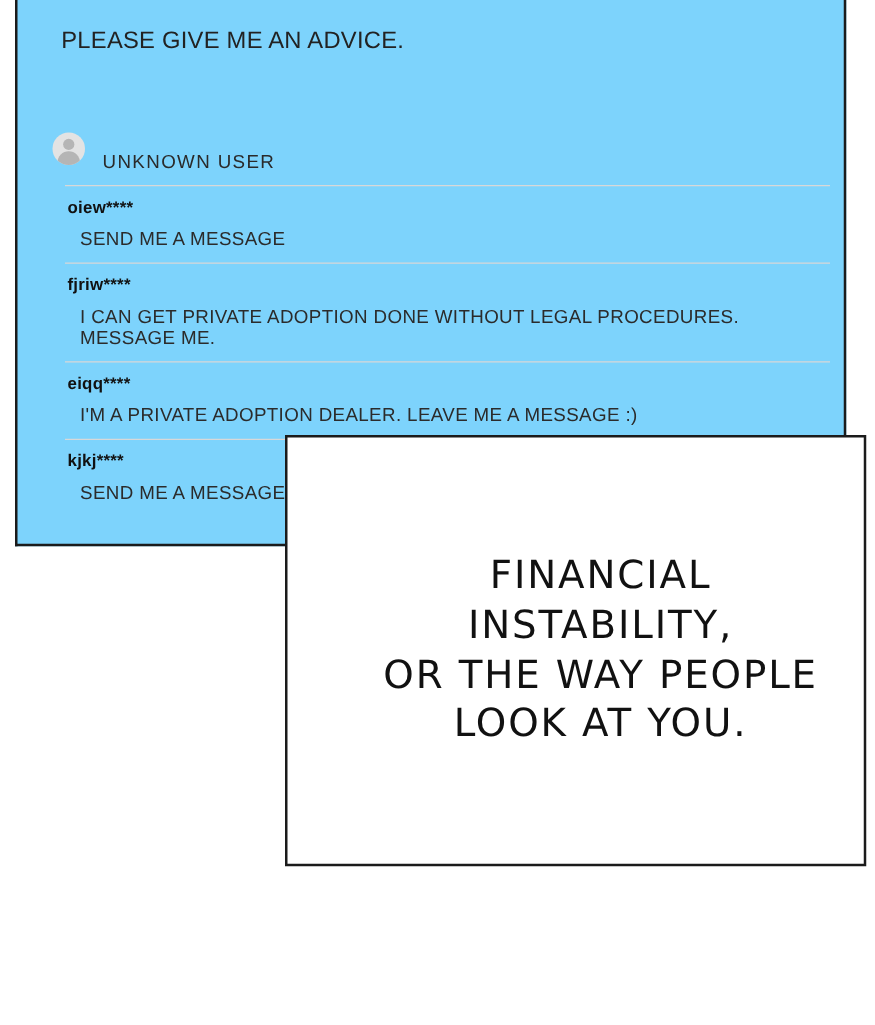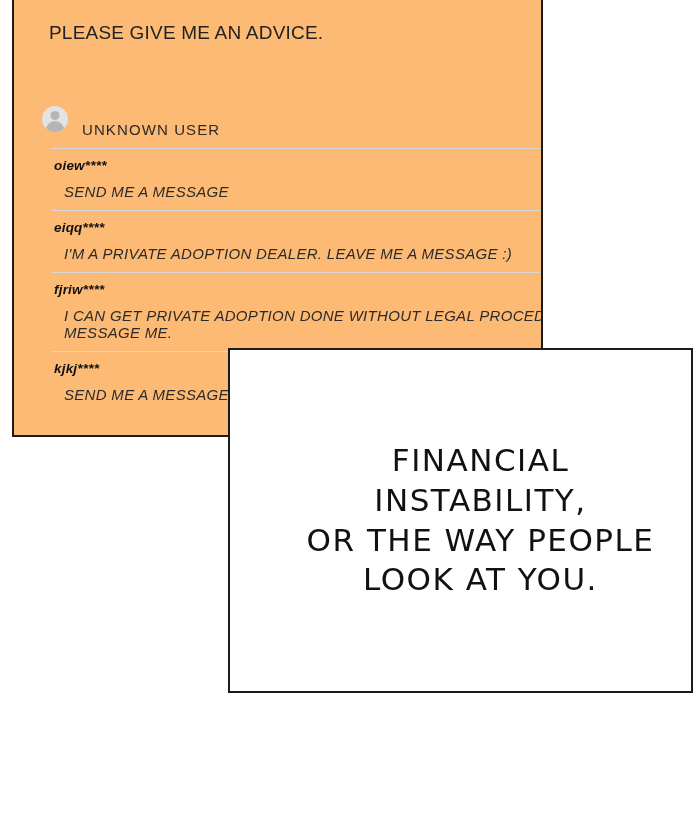--- a/index.html
+++ b/index.html
@@ -21,11 +21,11 @@
     position: absolute;
     left: 12px;
     top: 0px;
-    width: 531px;
+    width: 665px;
     height: 437px;
     border: 2px solid #1b1b1b;
     border-top: none;
-    background: #fdba74;
+    background: #7dd3fc;
     box-sizing: border-box;
     overflow: hidden;
   }

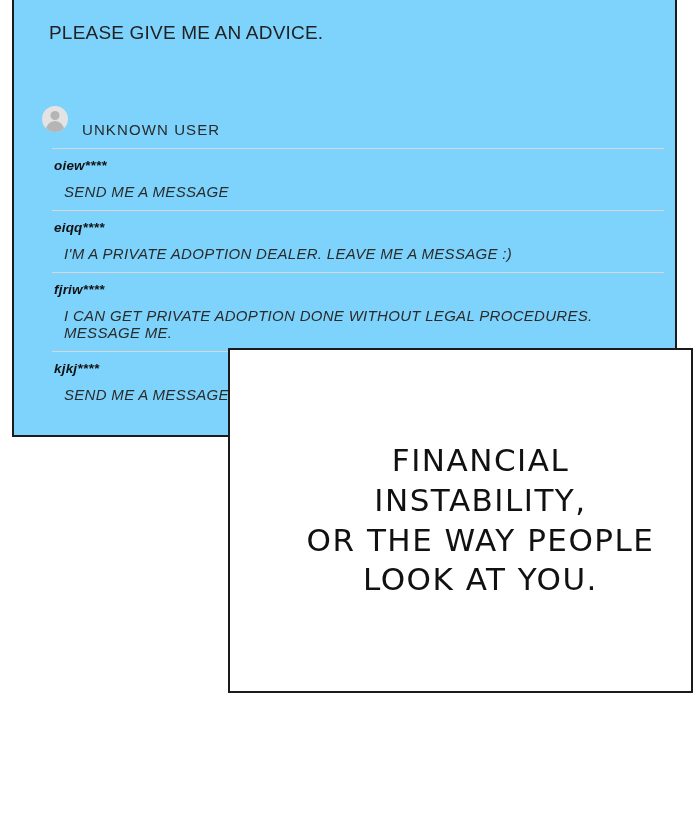--- a/index.html
+++ b/index.html
@@ -94,7 +94,6 @@
   .comment {
     border-top: 1px solid #d8d8d8;
     padding: 9px 0 10px 0;
-    font-style: italic;
   }
   .comment:first-child { border-top: 1px solid #d8d8d8; }
   .comment-handle {

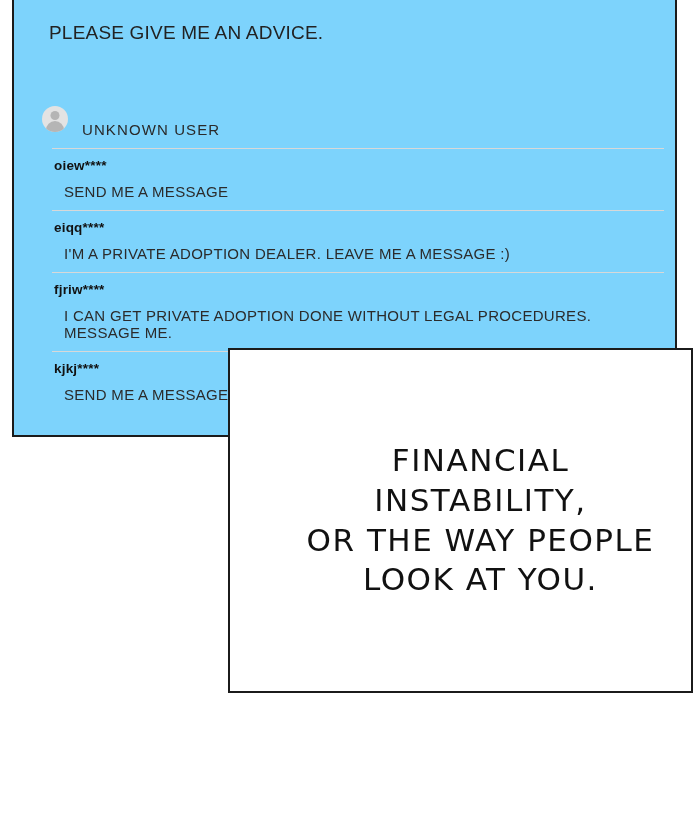--- a/index.html
+++ b/index.html
@@ -156,13 +156,13 @@
     </div>
 
     <div class="comment">
-      <div class="comment-handle">eiqq****</div>
-      <div class="comment-body">I'M A PRIVATE ADOPTION DEALER. LEAVE ME A MESSAGE :)</div>
+      <div class="comment-handle">fjriw****</div>
+      <div class="comment-body">I CAN GET PRIVATE ADOPTION DONE WITHOUT LEGAL PROCEDURES. MESSAGE ME.</div>
     </div>
 
     <div class="comment">
-      <div class="comment-handle">fjriw****</div>
-      <div class="comment-body">I CAN GET PRIVATE ADOPTION DONE WITHOUT LEGAL PROCEDURES. MESSAGE ME.</div>
+      <div class="comment-handle">eiqq****</div>
+      <div class="comment-body">I'M A PRIVATE ADOPTION DEALER. LEAVE ME A MESSAGE :)</div>
     </div>
 
     <div class="comment">

